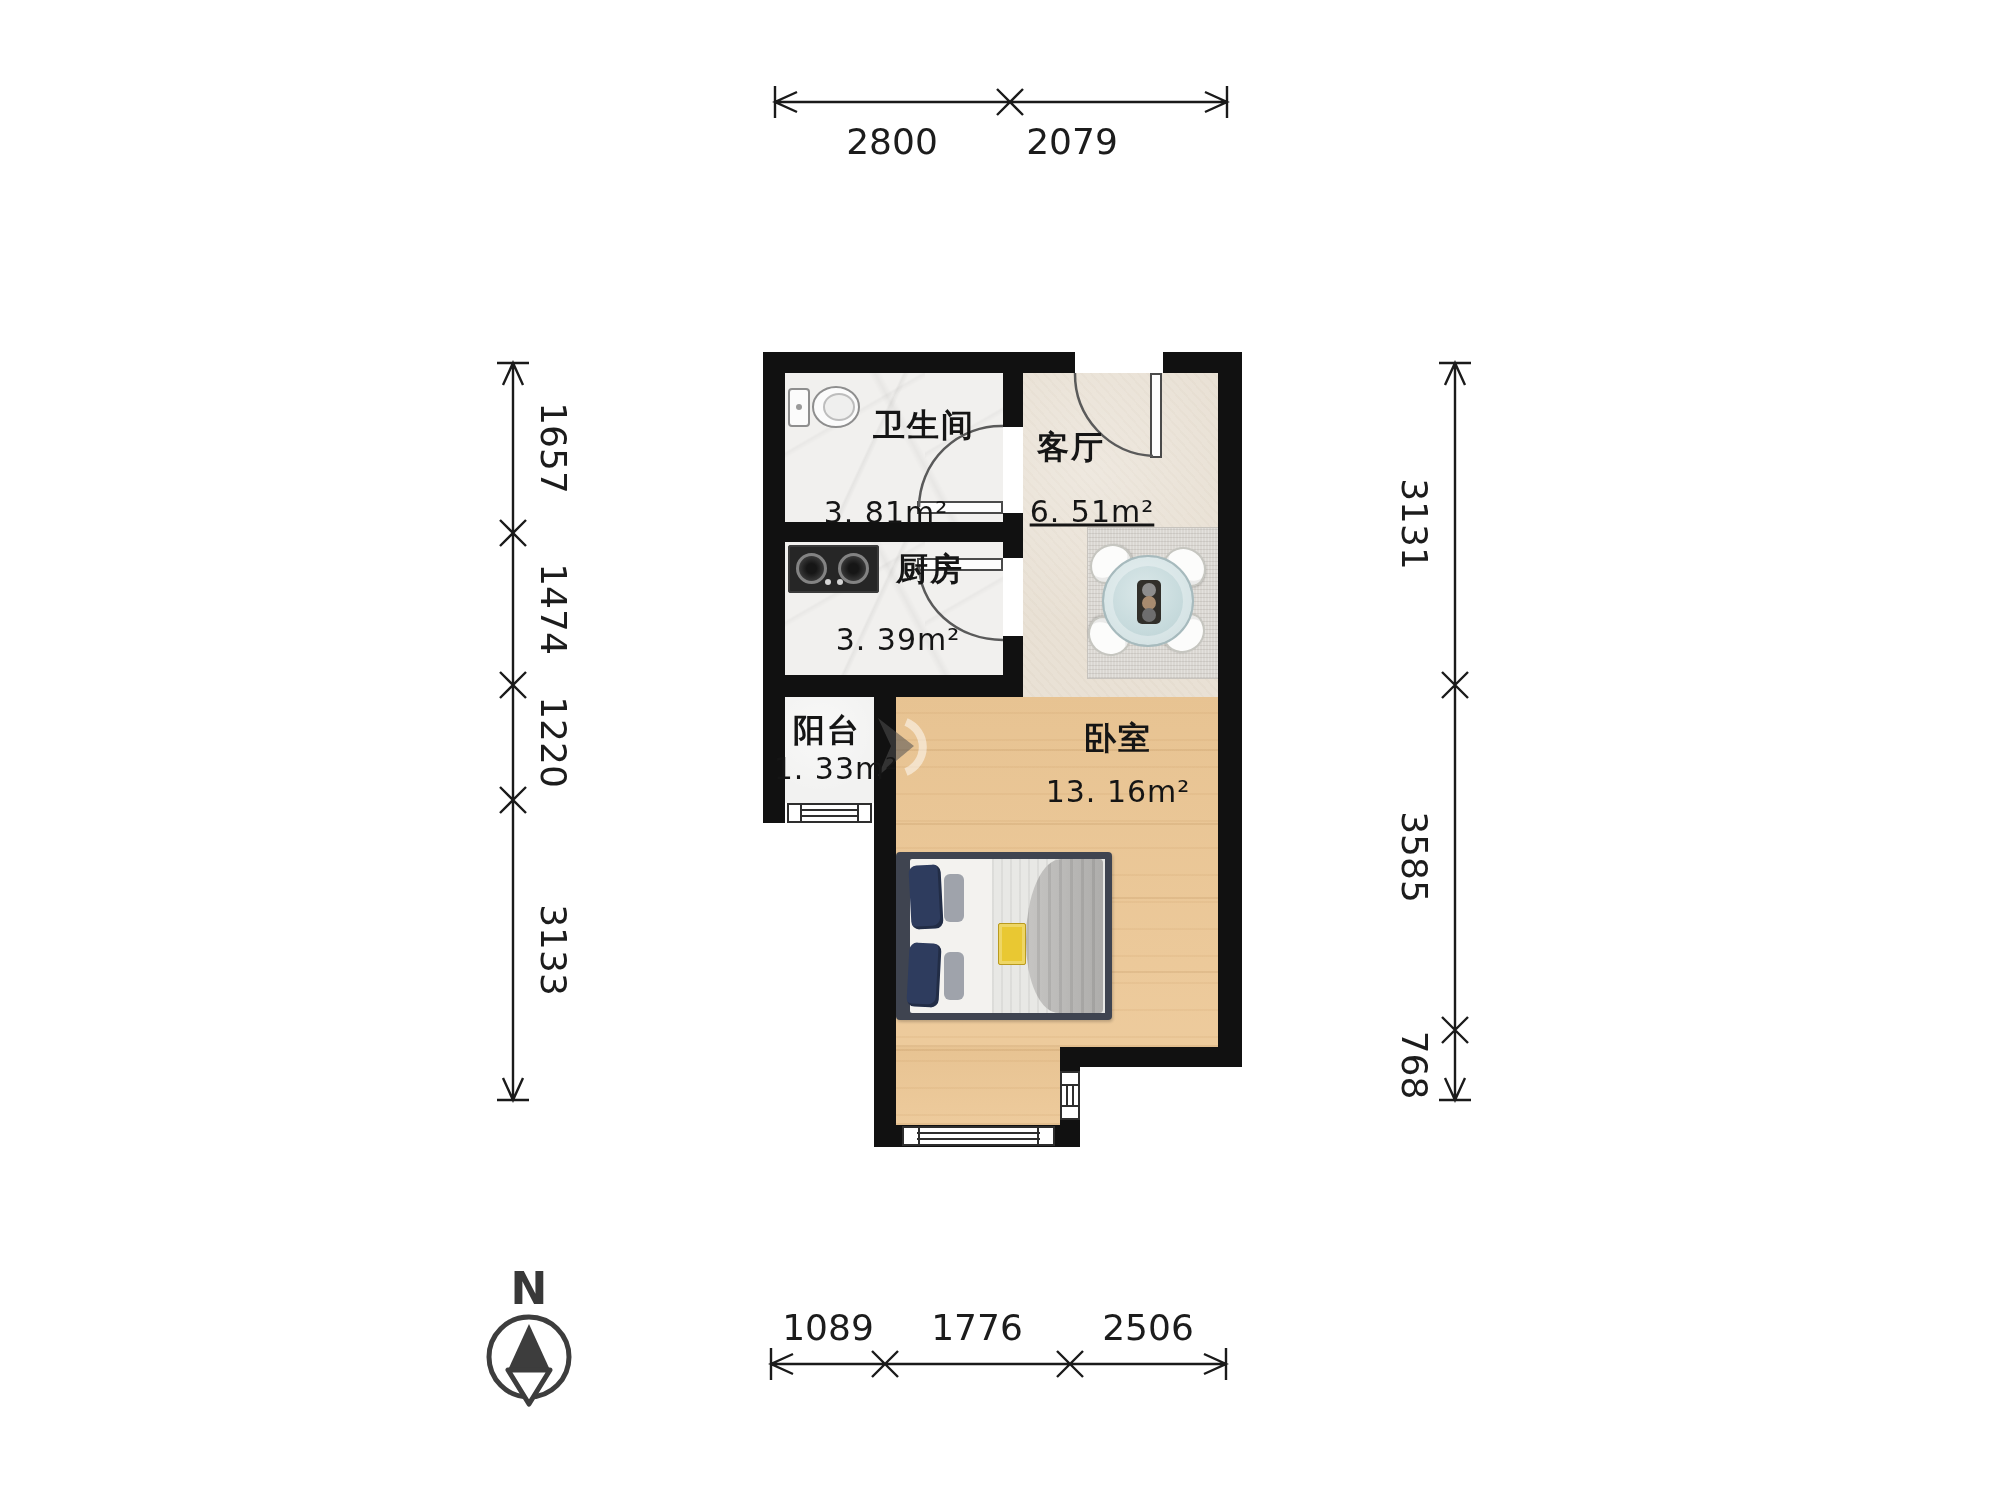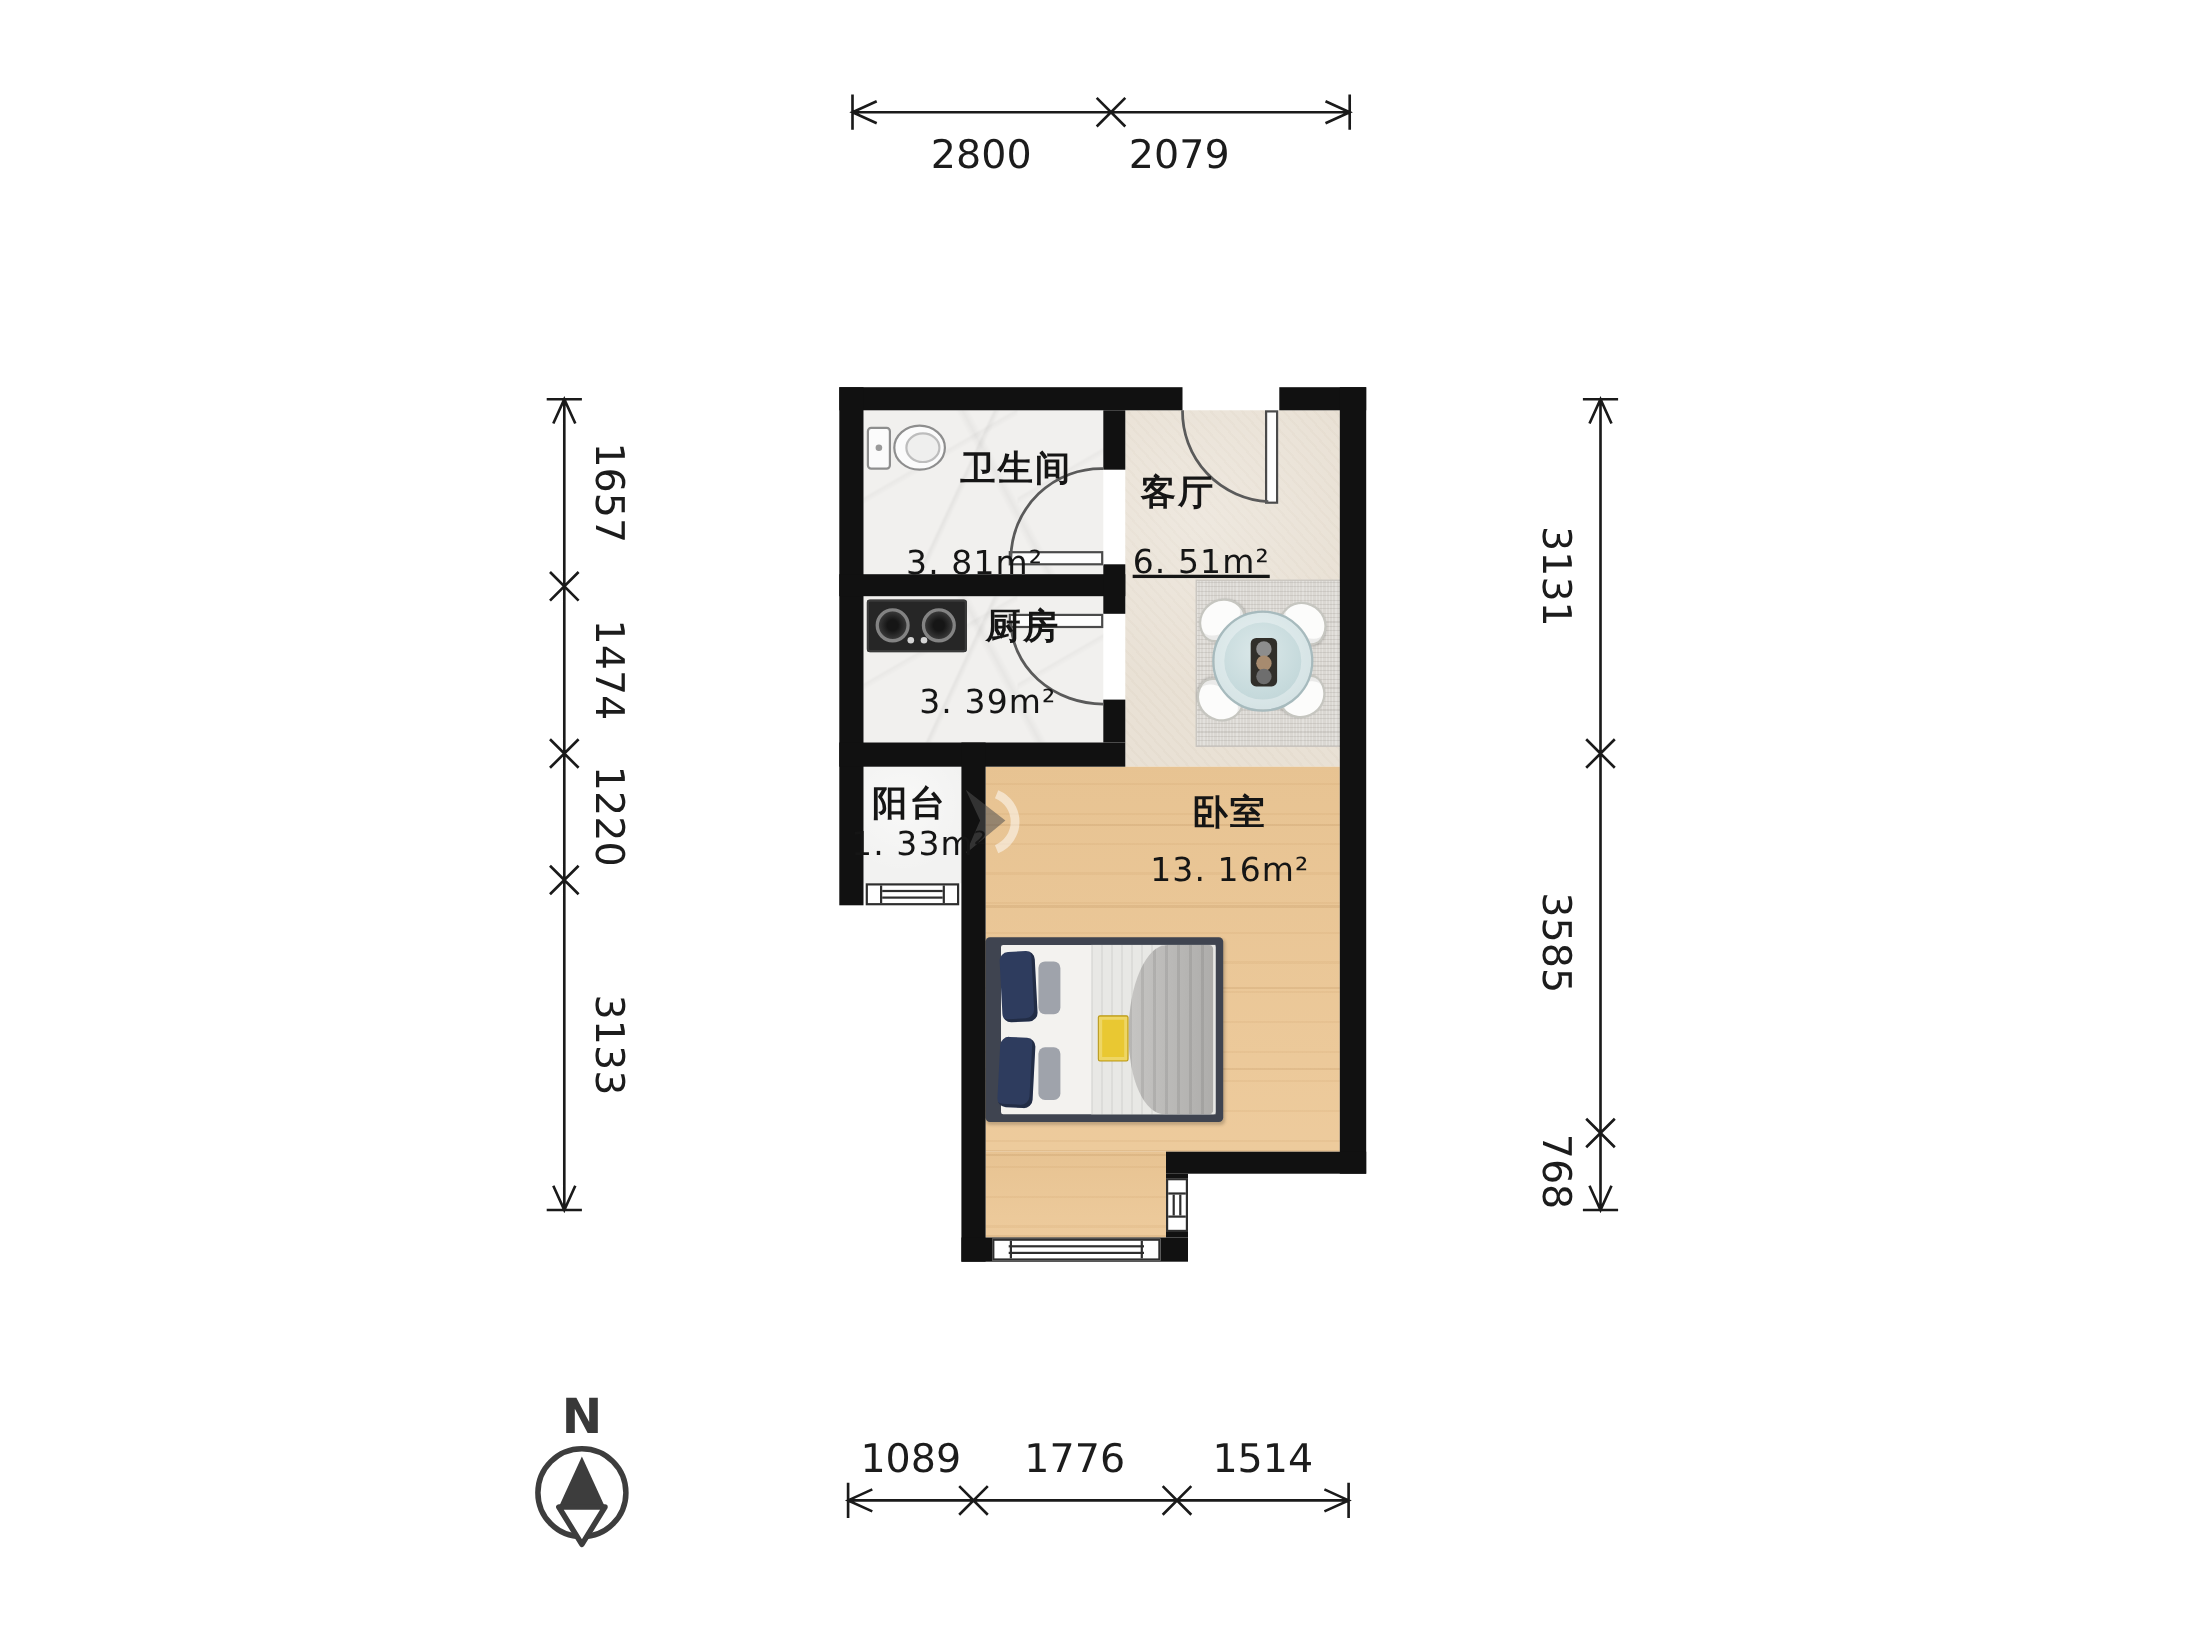--- a/index.html
+++ b/index.html
@@ -208,7 +208,7 @@
 
   <div class="dim" style="left:828px;top:1327px;">1089</div>
   <div class="dim" style="left:977px;top:1327px;">1776</div>
-  <div class="dim" style="left:1148px;top:1327px;">1514</div>
+  <div class="dim" style="left:1148px;top:1327px;">2506</div>
 
   <div class="dim vert" style="left:553px;top:448px;">1657</div>
   <div class="dim vert" style="left:553px;top:609px;">1474</div>

